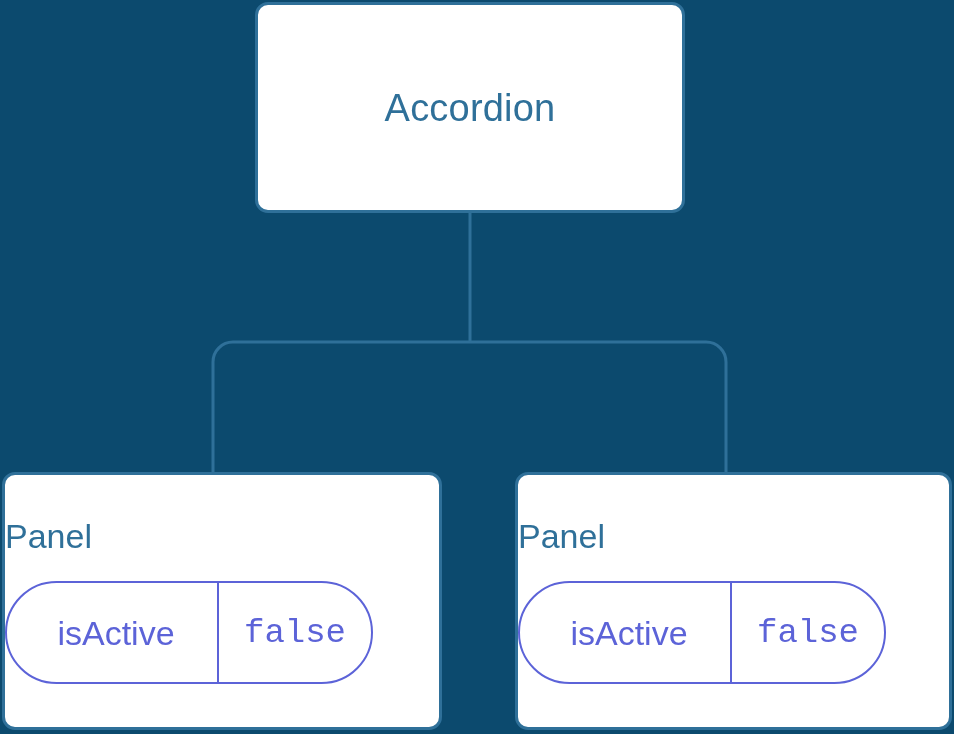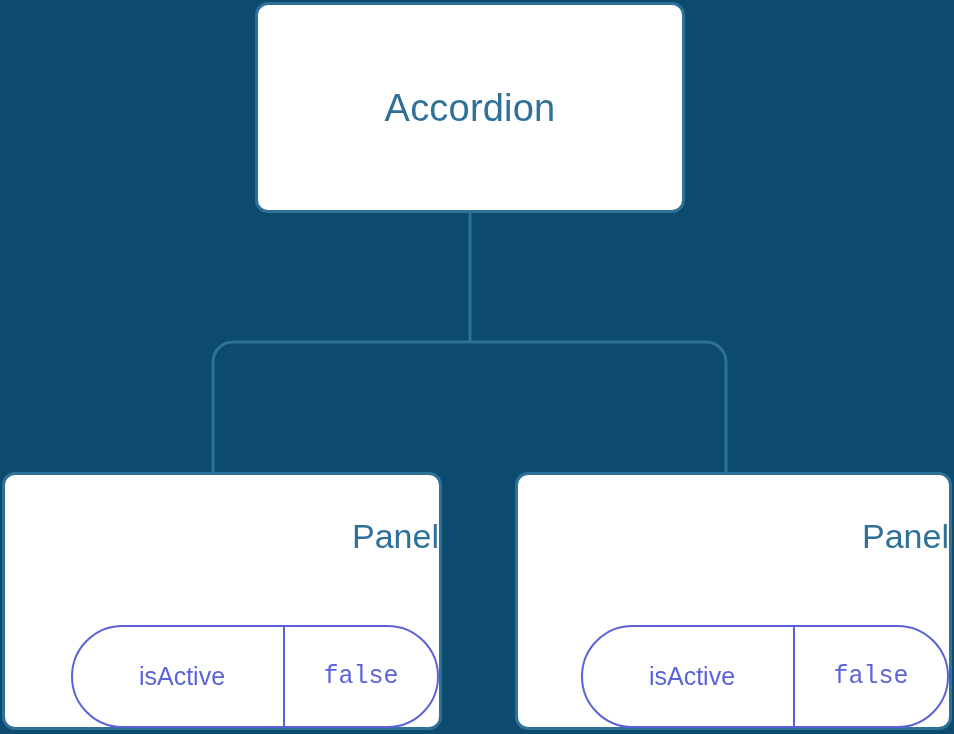--- a/index.html
+++ b/index.html
@@ -67,8 +67,7 @@
     top: 0;
     display: flex;
     flex-direction: column;
-    align-items: flex-end;
-    gap: 44px;
+    align-items: flex-start;
   }
   .node-title {
     color: #2f7099;

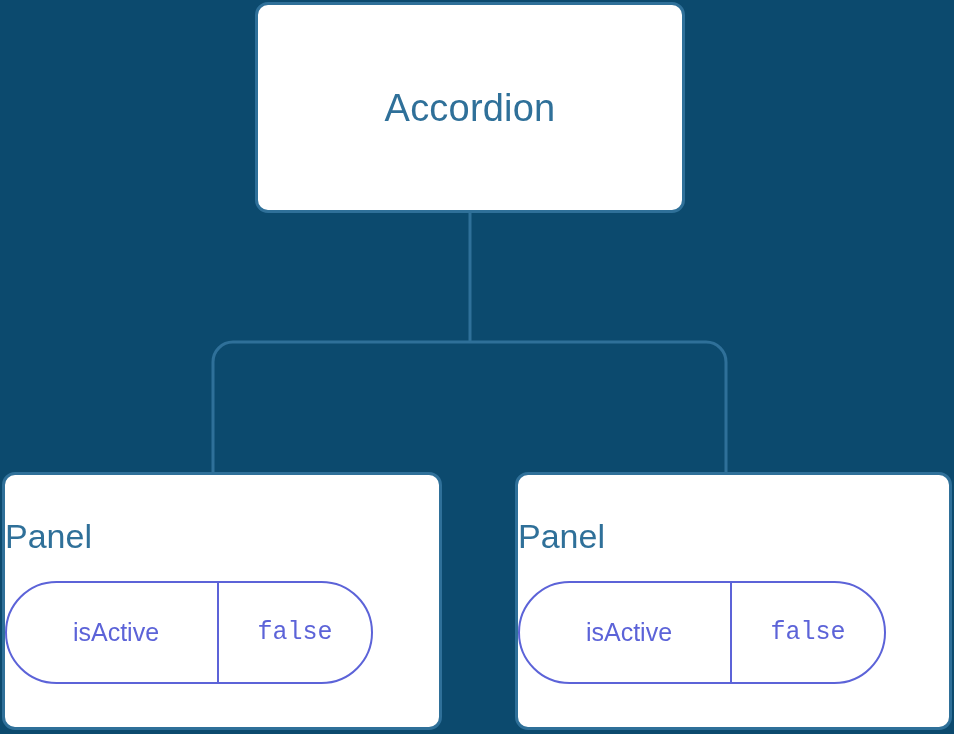--- a/index.html
+++ b/index.html
@@ -91,7 +91,7 @@
     align-items: center;
     justify-content: center;
     color: #5c63d8;
-    font-size: 25px;
+    font-size: 34px;
     line-height: 1;
     white-space: nowrap;
     box-sizing: border-box;

